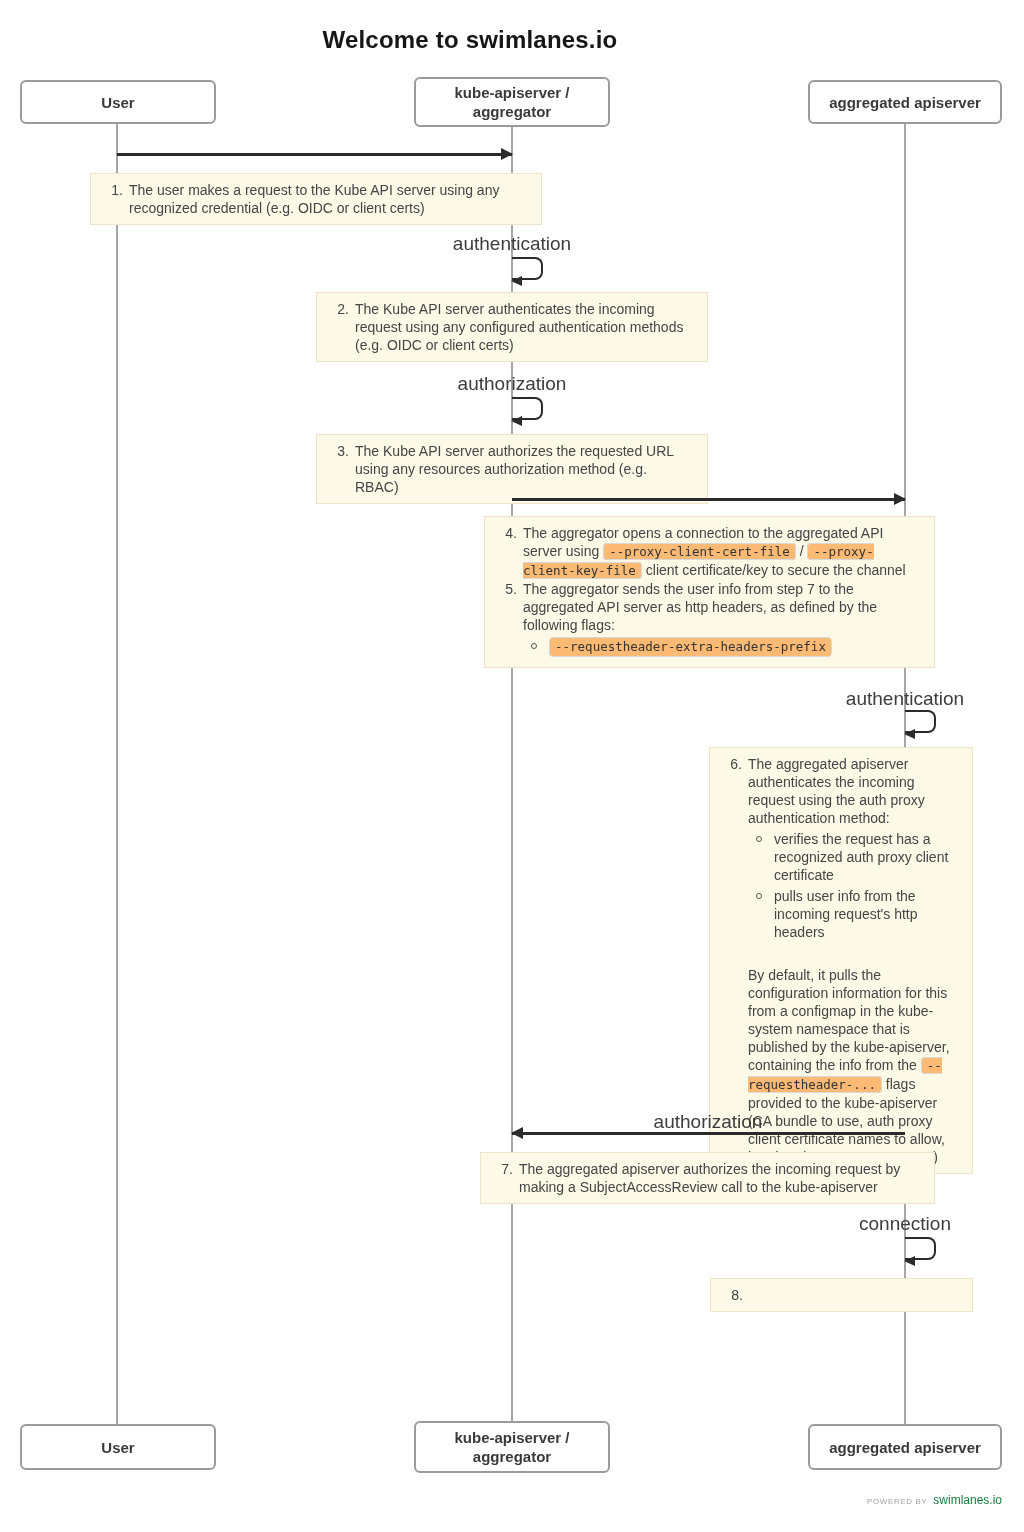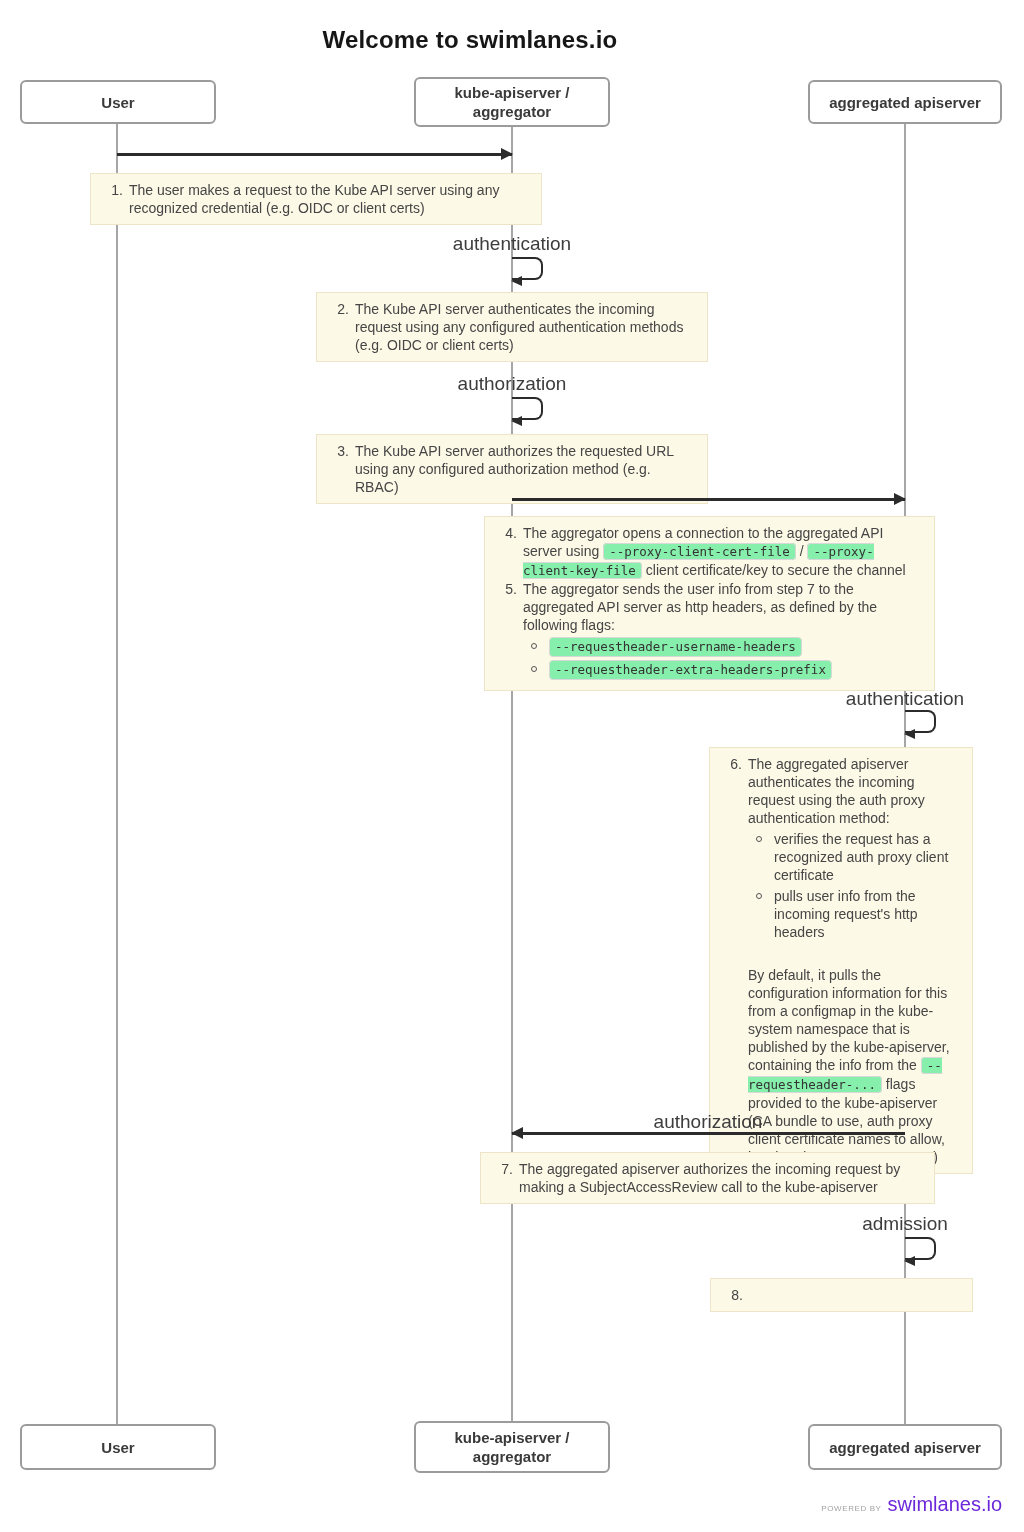--- a/index.html
+++ b/index.html
@@ -116,7 +116,7 @@
   <div class="note" style="left:316px; top:434px; width:392px;">
     <div class="nrow">
       <span class="num">3.</span>
-      <span class="ntext">The Kube API server authorizes the requested URL using any configured authorization method (e.g. RBAC)</span>
+      <span class="ntext">The Kube API server authorizes the requested URL using any resources authorization method (e.g. RBAC)</span>
     </div>
   </div>
 

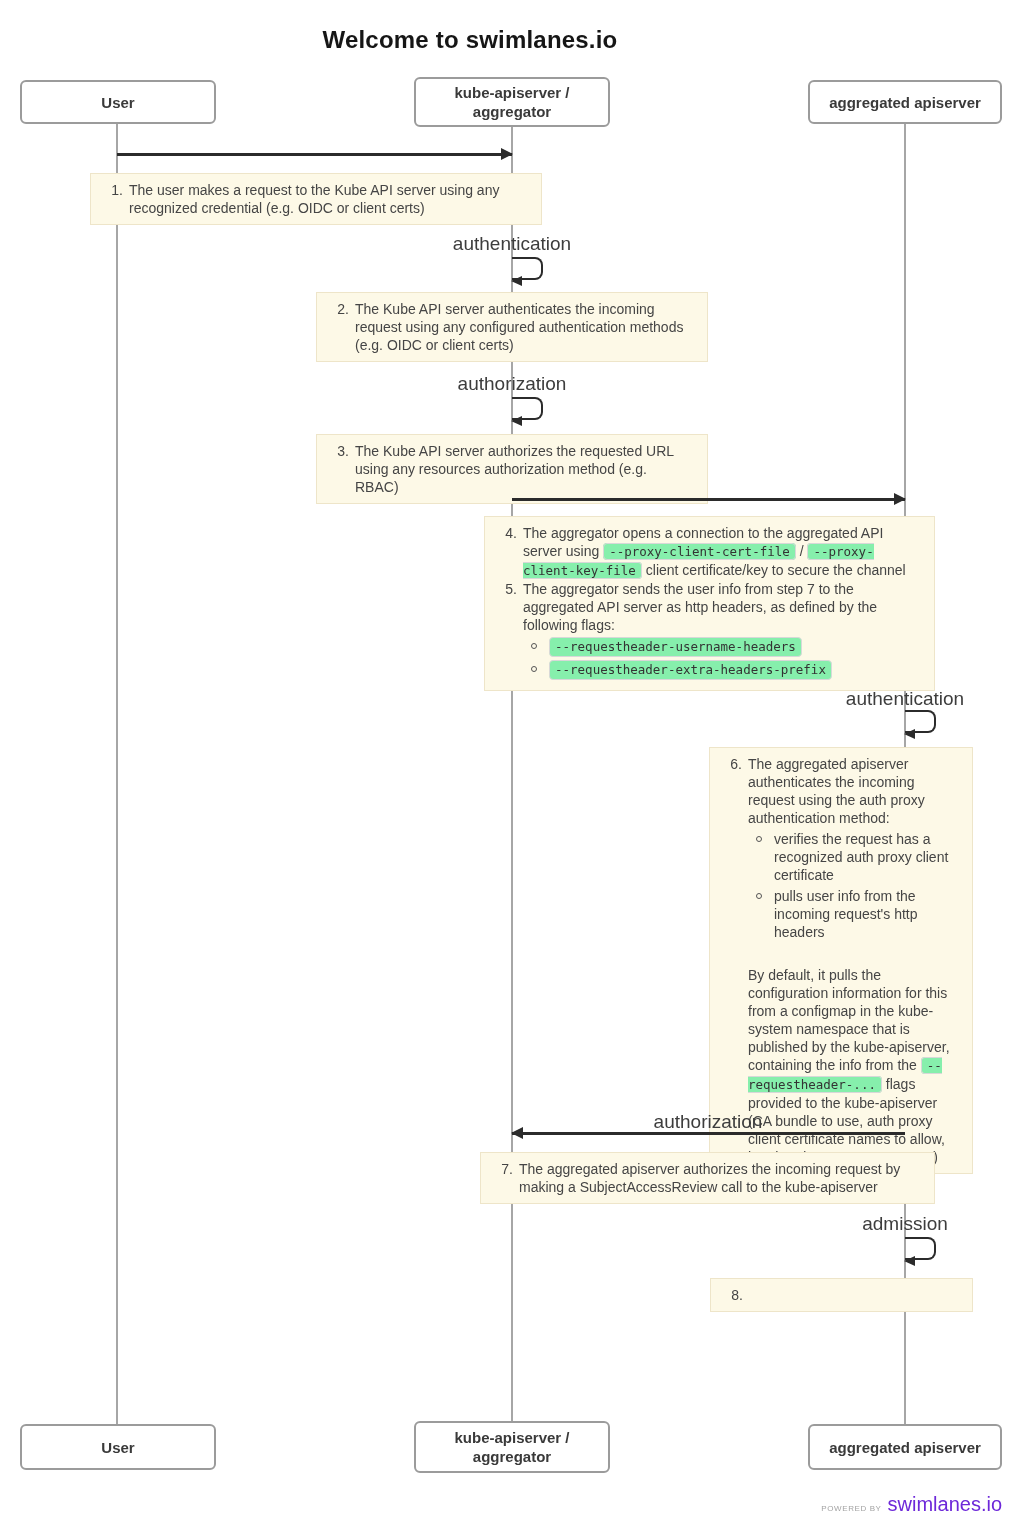--- a/index.html
+++ b/index.html
@@ -51,7 +51,7 @@
   .ntext { flex:1 1 auto; }
   .code {
     font-family:"DejaVu Sans Mono", monospace; font-size:12.5px; color:#333;
-    background:#86efac; border:1px solid #d8d8d8; border-radius:4px; padding:0 5px;
+    background:#fdba74; border:1px solid #d8d8d8; border-radius:4px; padding:0 5px;
   }
   .sublist { margin-top:2px; }
   .subitem { display:flex; align-items:flex-start; margin:3px 0; }

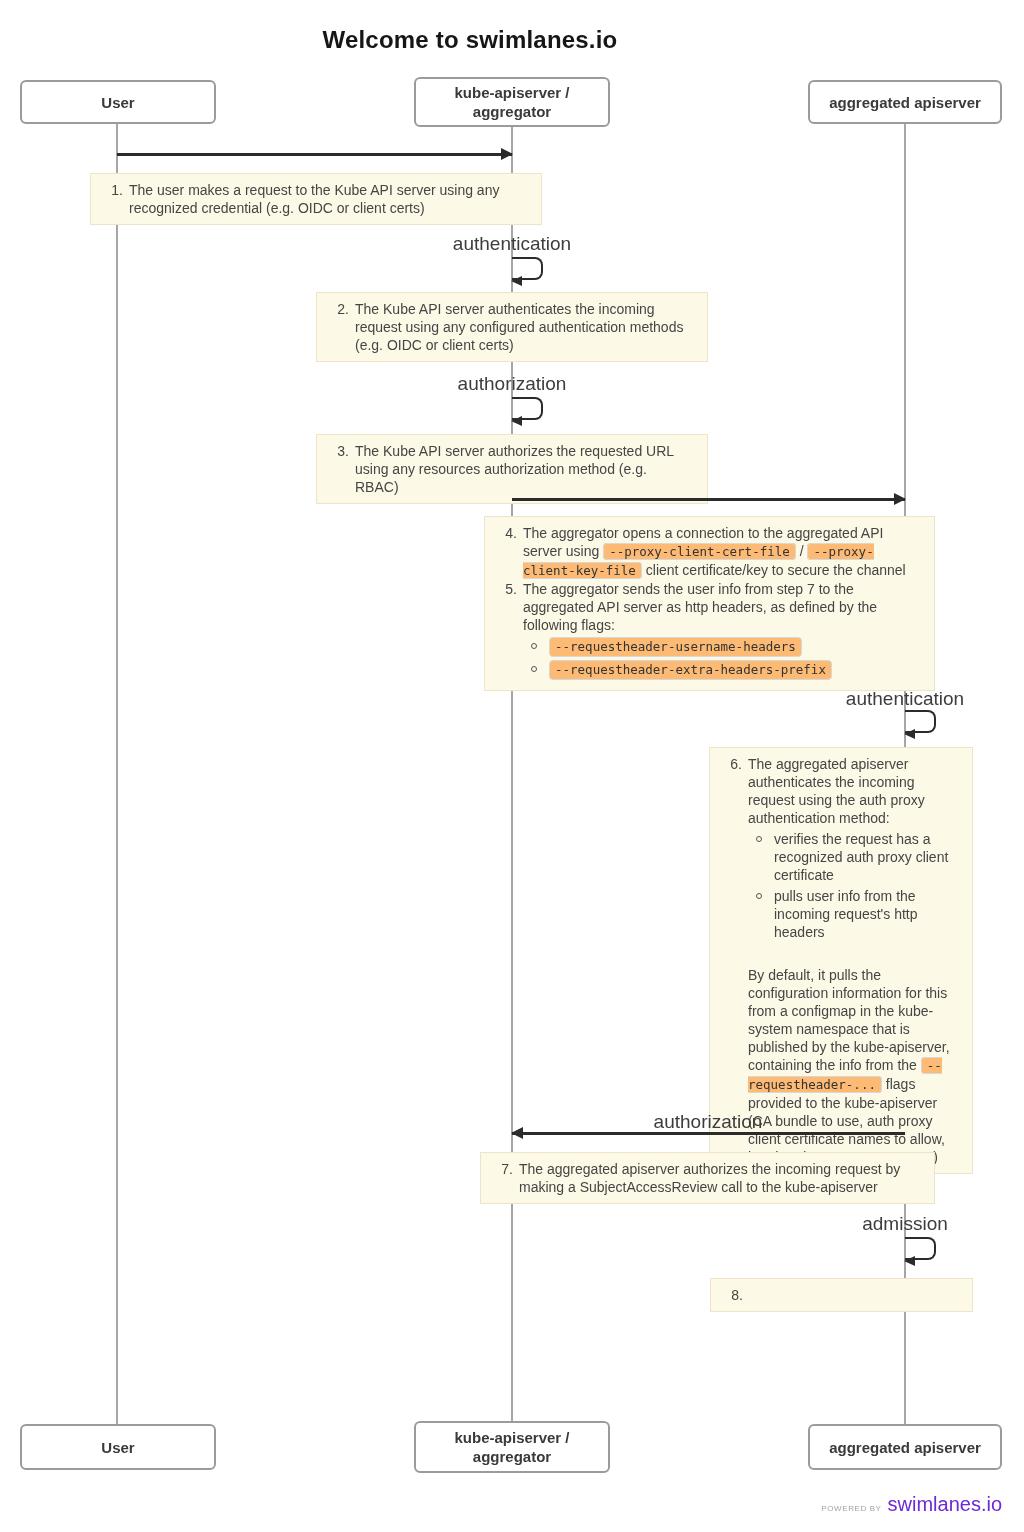--- a/index.html
+++ b/index.html
@@ -133,10 +133,6 @@
       <span class="ntext">
         <span>The aggregator sends the user info from step 7 to the aggregated API server as http headers, as defined by the following flags:</span>
         <div class="sublist">
-          <div class="subitem">
-            <span class="bullet"></span>
-            <span class="code">--requestheader-username-headers</span>
-          </div>
           <div class="subitem">
             <span class="bullet"></span>
             <span class="code">--requestheader-extra-headers-prefix</span>

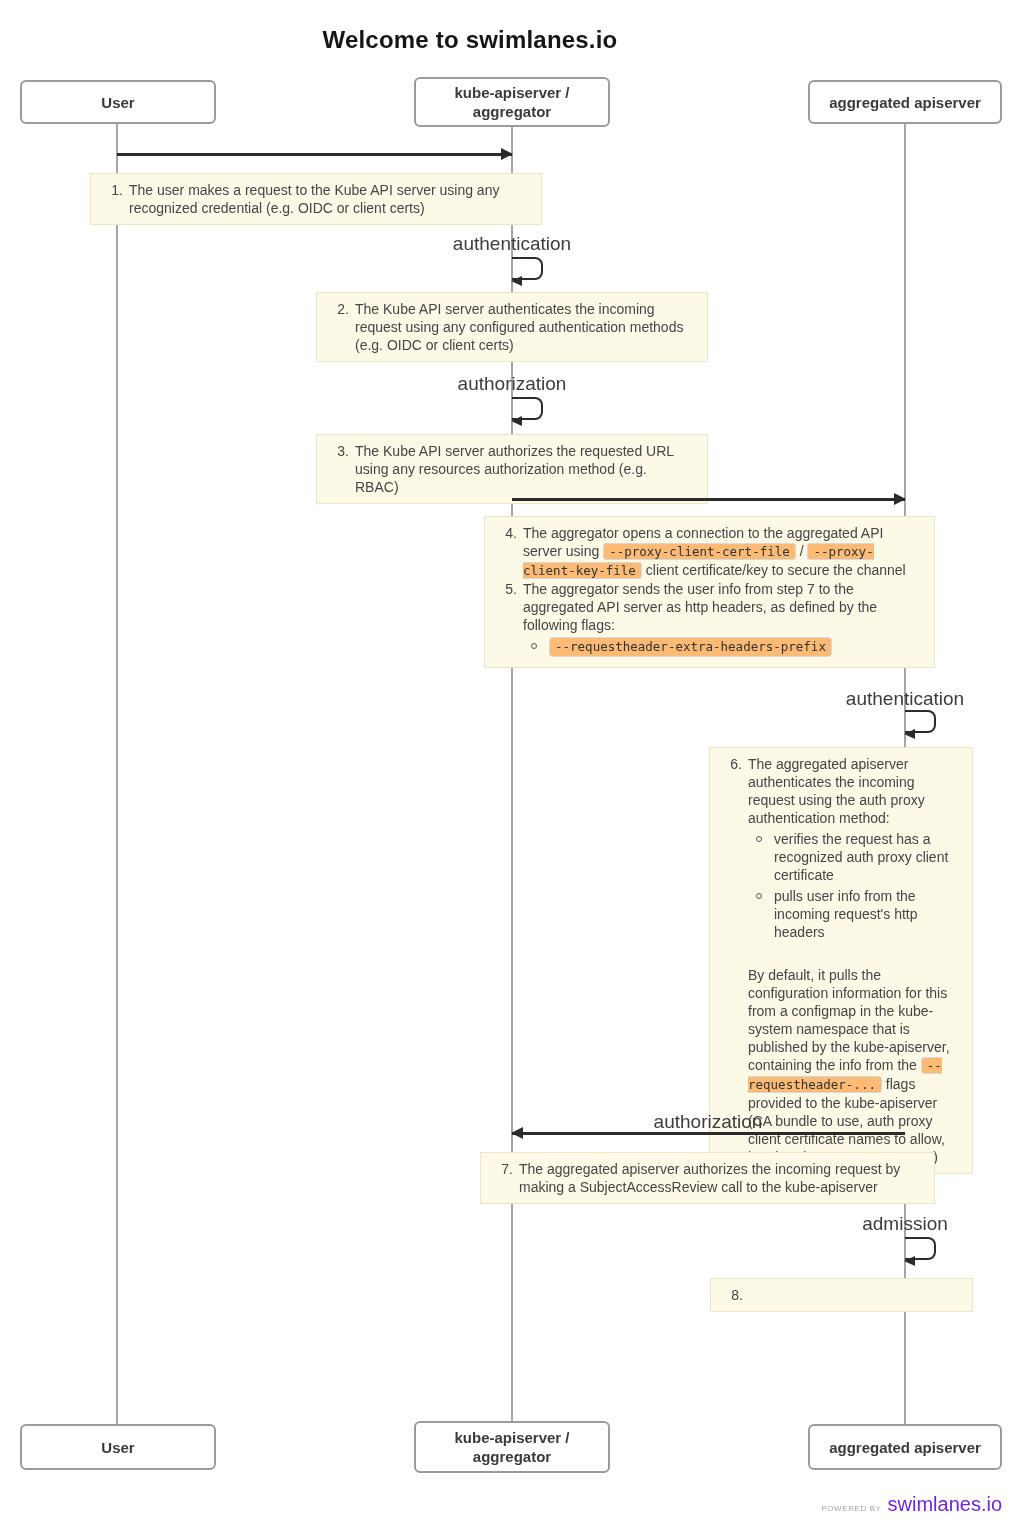--- a/index.html
+++ b/index.html
@@ -177,7 +177,7 @@
     </div>
   </div>
 
-  <div class="msg-label" style="left:905px; top:1216px;">admission</div>
+  <div class="msg-label" style="left:905px; top:1216px;">connection</div>
   <div class="loop" style="left:905px; top:1237px;">
     <span class="head"></span>
   </div>

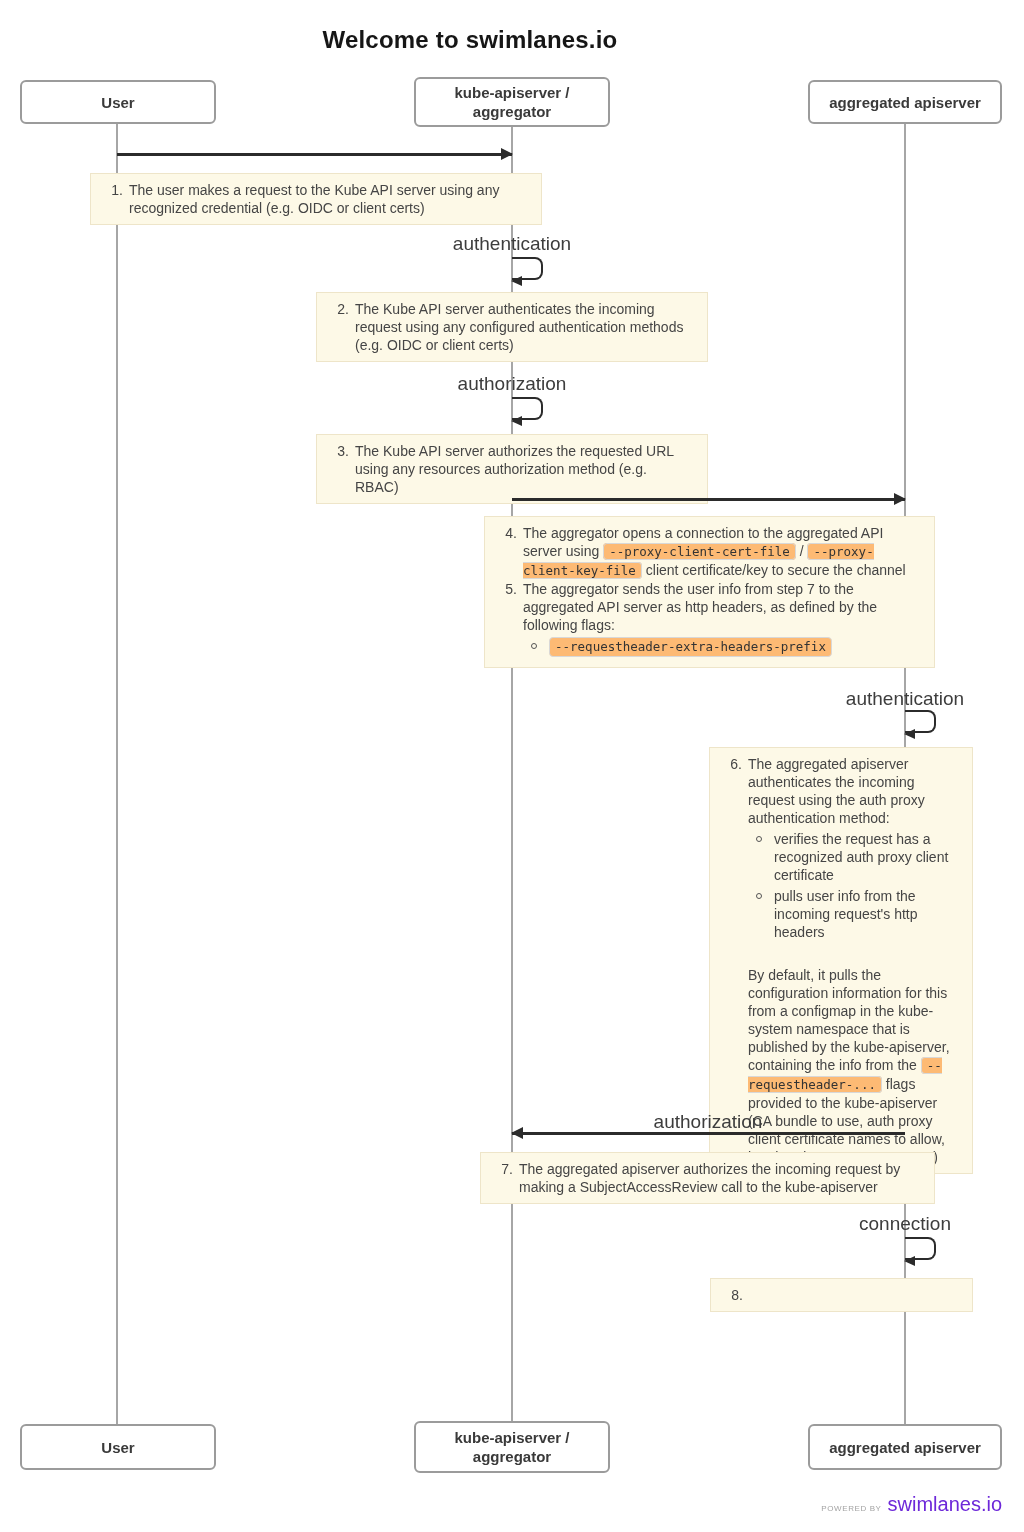--- a/index.html
+++ b/index.html
@@ -64,7 +64,7 @@
     position:absolute; right:22px; top:1493px; display:flex; align-items:baseline;
   }
   .powered { font-size:8px; color:#a3a3a3; letter-spacing:.6px; margin-right:6px; }
-  .brand { font-size:20px; color:#6d28d9; font-weight:500; }
+  .brand { font-size:12px; color:#15803d; font-weight:500; }
 </style>
 </head>
 <body>

